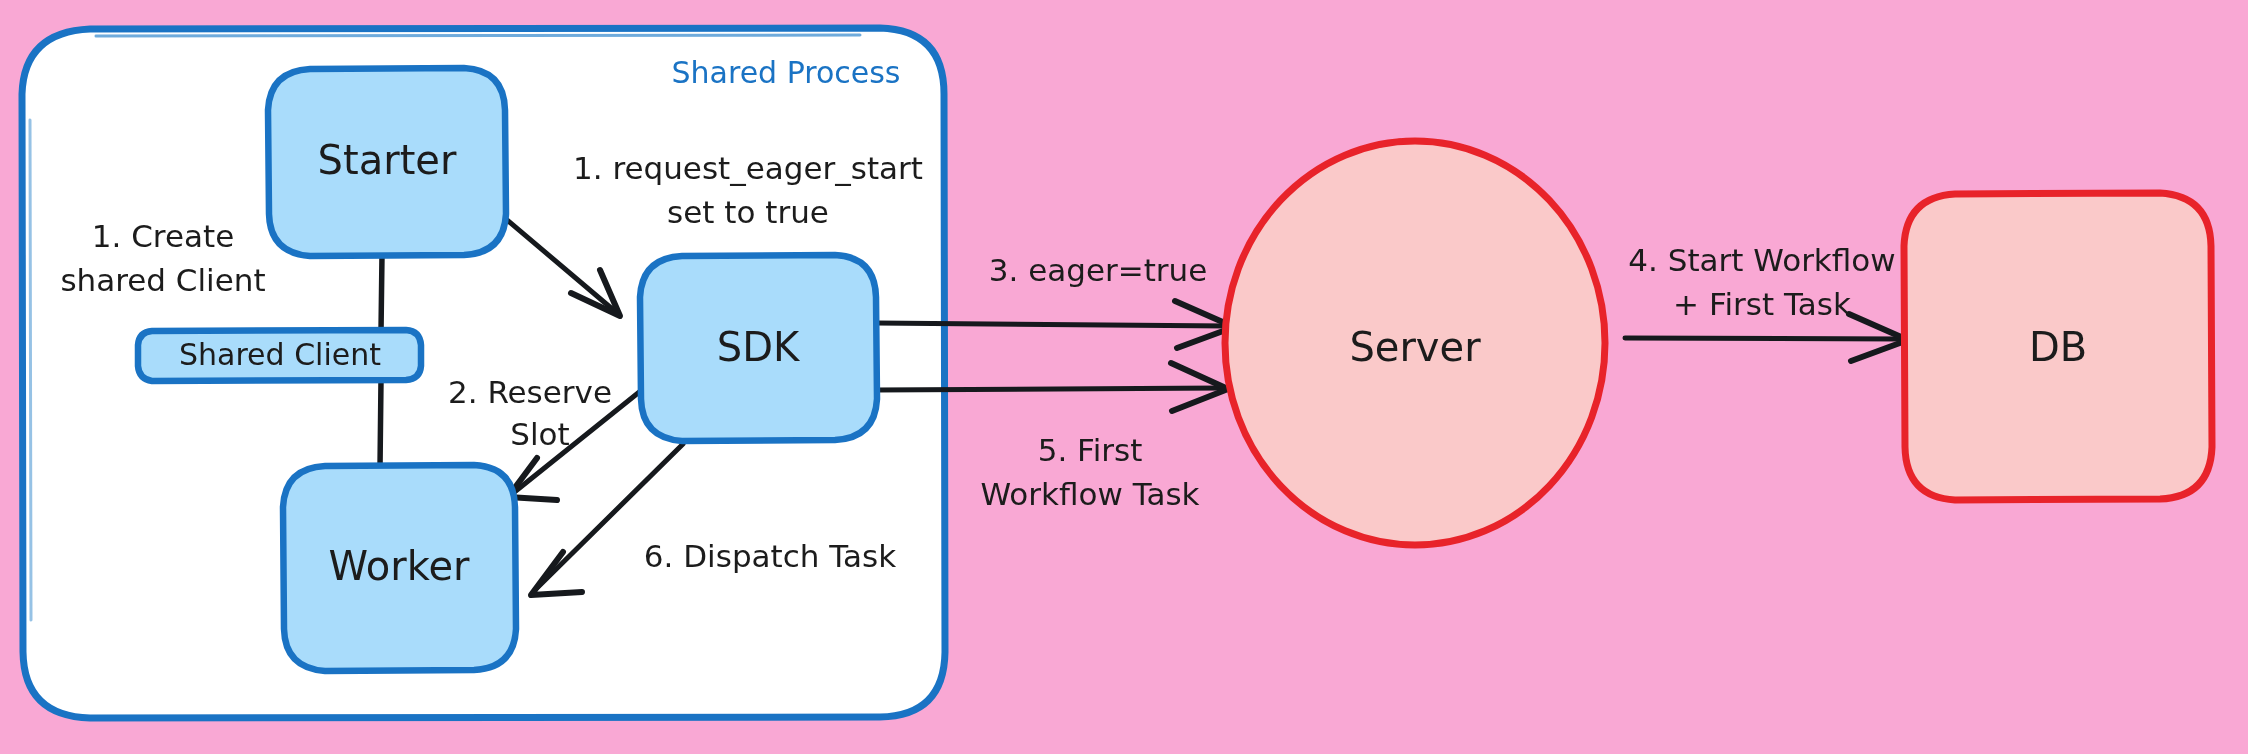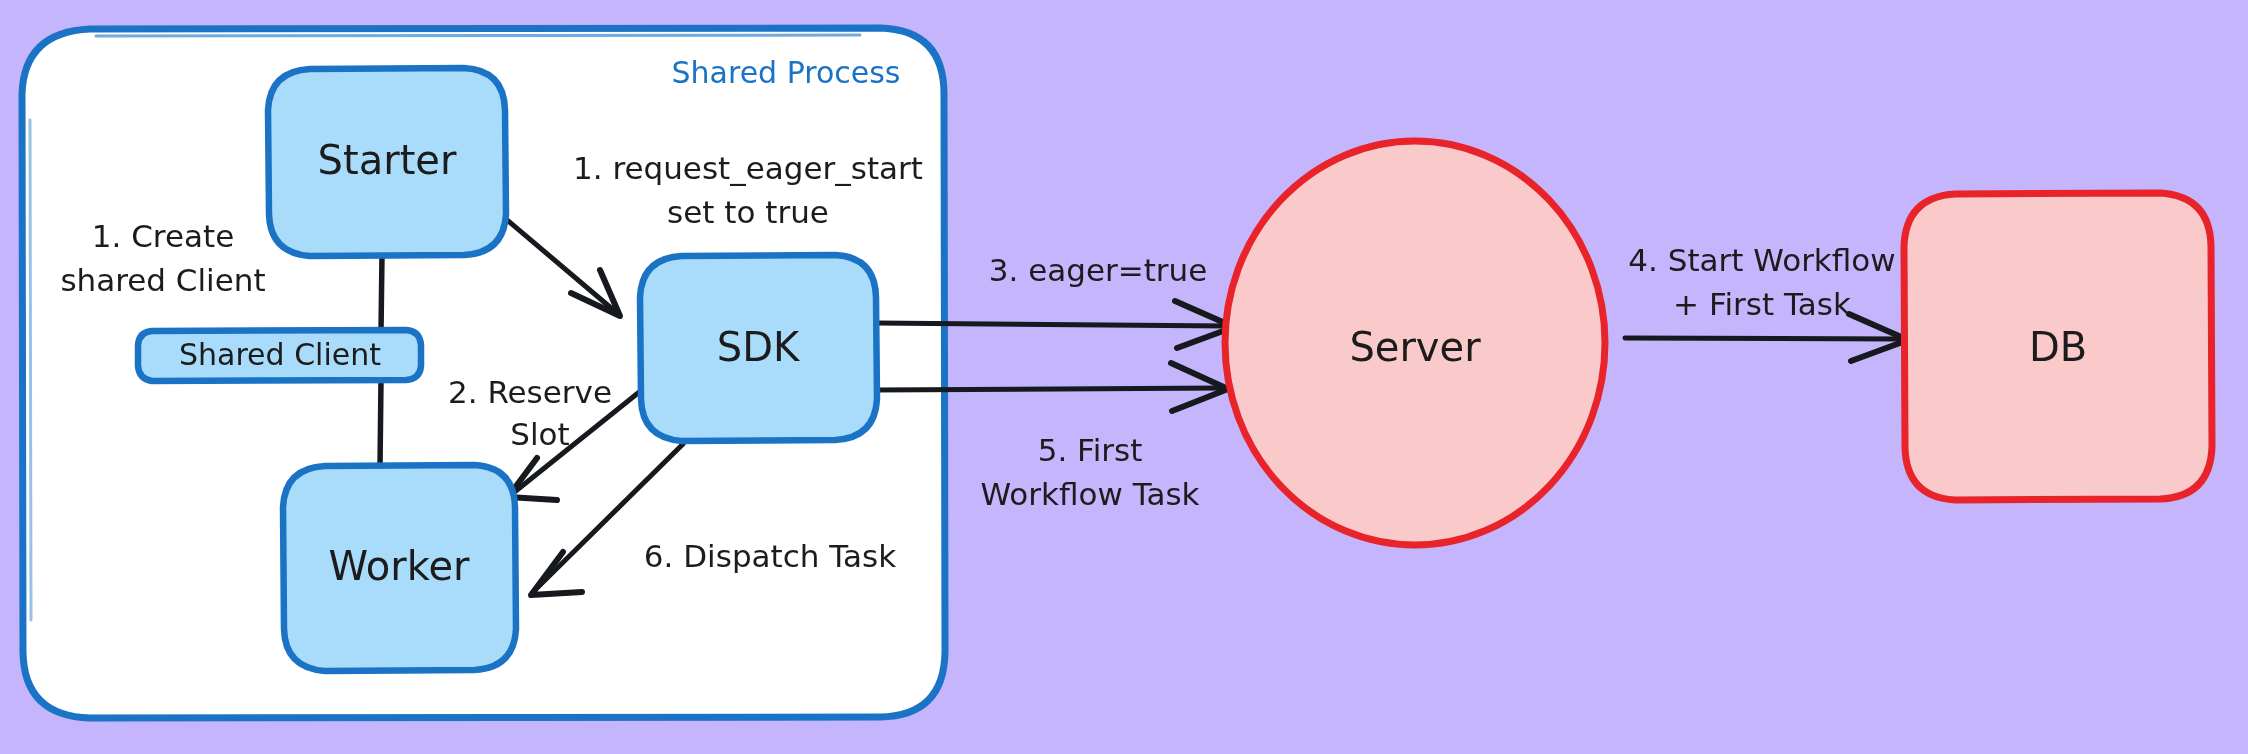--- a/index.html
+++ b/index.html
@@ -15,7 +15,7 @@
     position: relative;
     width: 2248px;
     height: 754px;
-    background: #c4b5fd;
+    background: #f9a8d4;
     overflow: hidden;
   }
   #diagram-svg {

